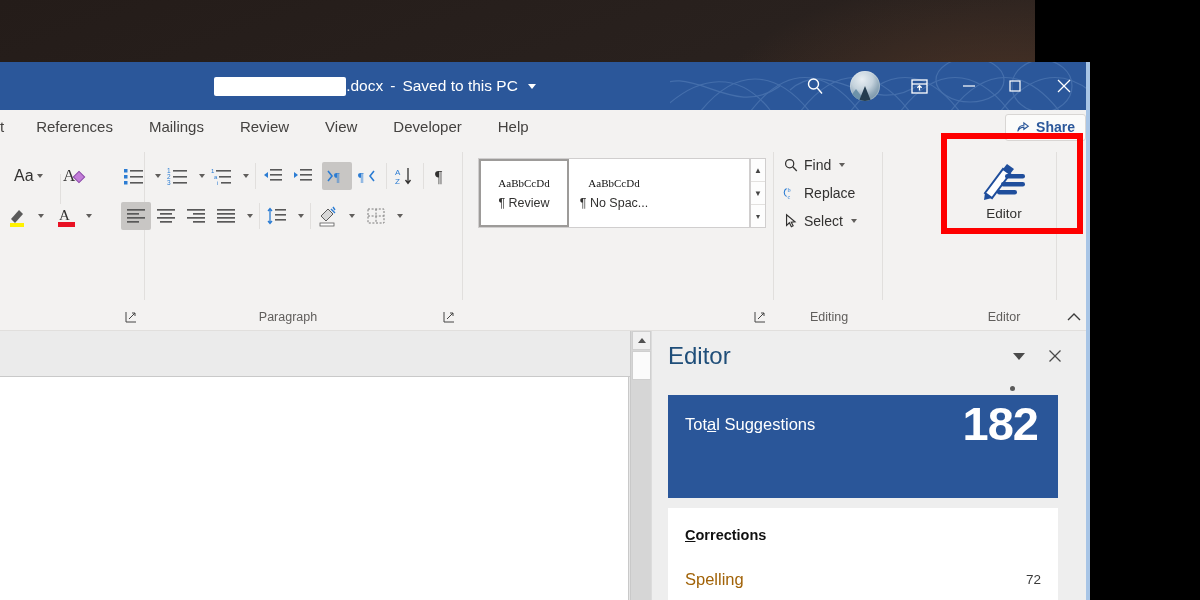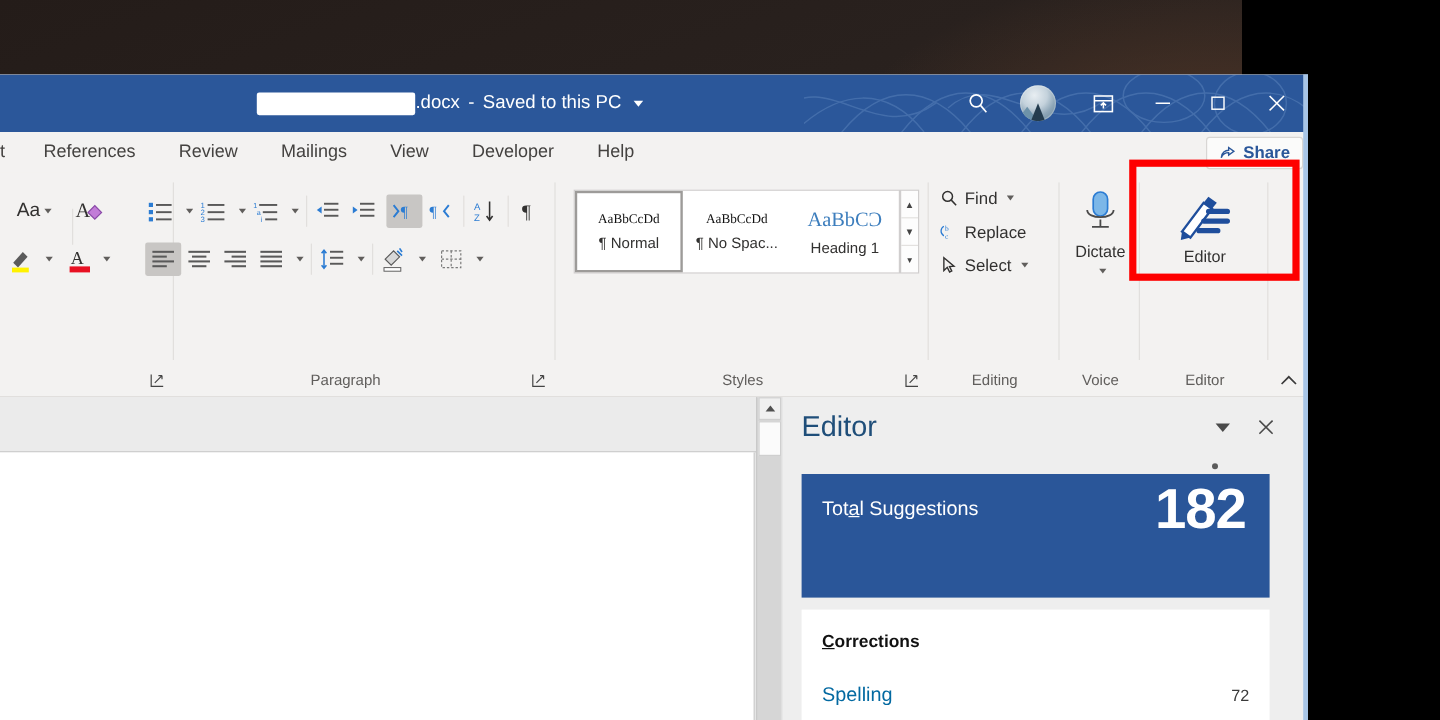--- a/index.html
+++ b/index.html
@@ -366,8 +366,8 @@
       <div class="tabs">
         <div class="tab clipped">t</div>
         <div class="tab">References</div>
+        <div class="tab">Mailings</div>
         <div class="tab">Review</div>
-        <div class="tab">Mailings</div>
         <div class="tab">View</div>
         <div class="tab">Developer</div>
         <div class="tab">Help</div>

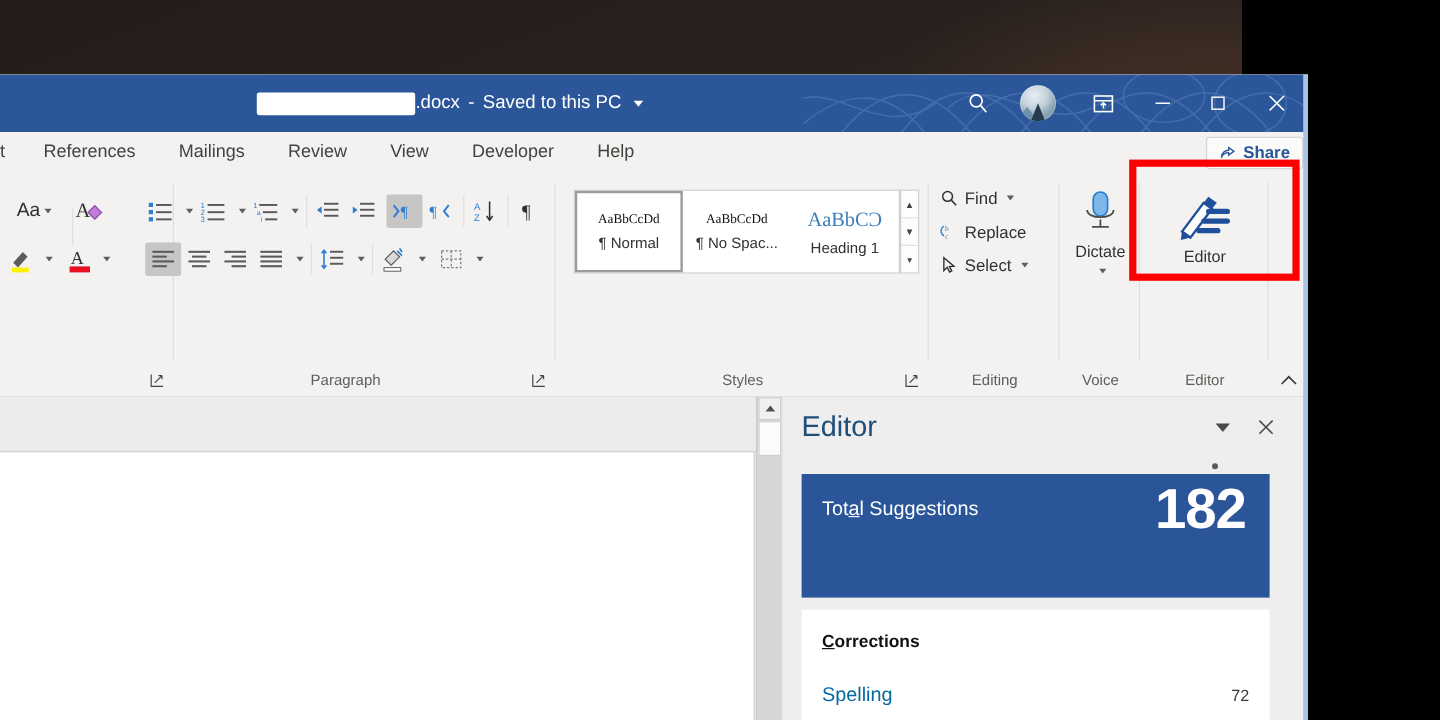--- a/index.html
+++ b/index.html
@@ -602,10 +602,6 @@
             <div class="style-prev">AaBbCcDd</div>
             <div class="style-name">¶ No Spac...</div>
           </div>
-          <div class="style-cell">
-            <div class="style-prev h1">AaBbCƆ</div>
-            <div class="style-name">Heading 1</div>
-          </div>
         </div>
         <div class="gal-scroll">
           <div>▲</div>

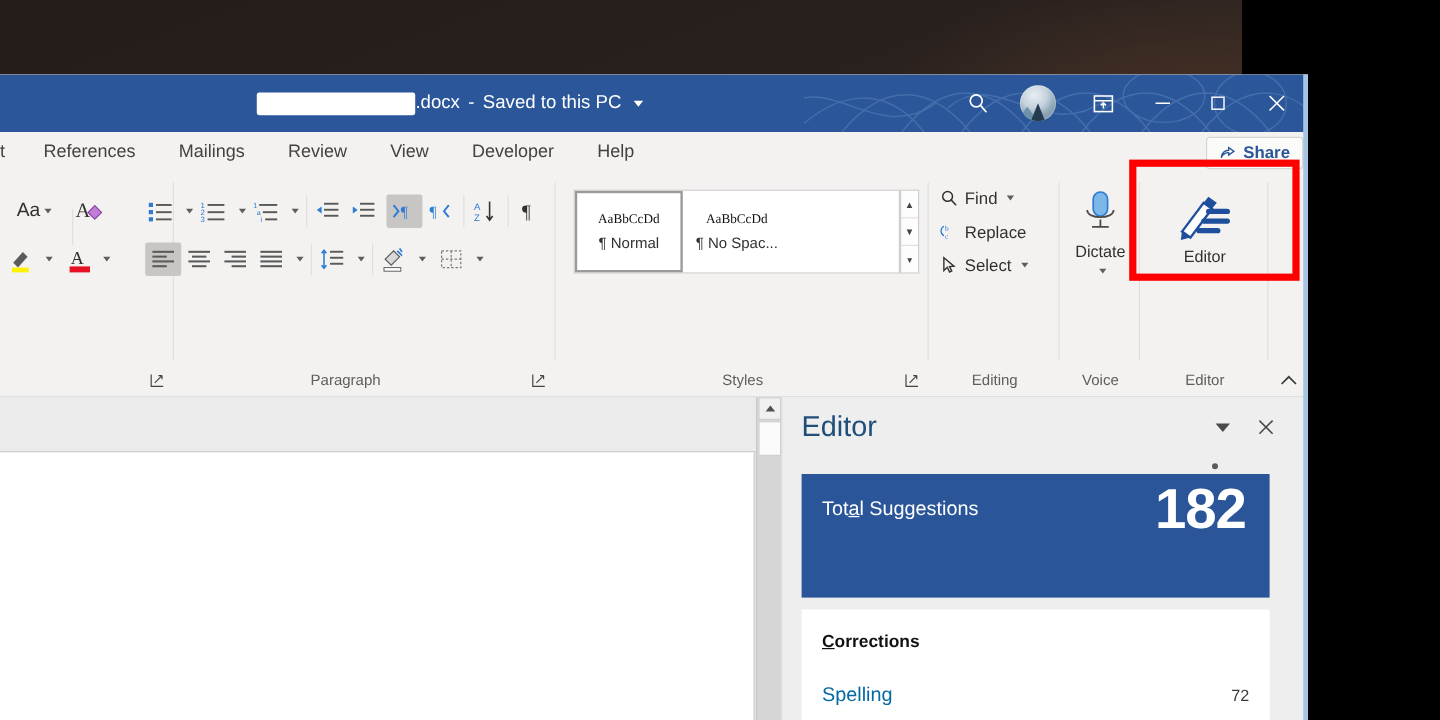--- a/index.html
+++ b/index.html
@@ -596,7 +596,7 @@
         <div class="gallery">
           <div class="style-cell active">
             <div class="style-prev">AaBbCcDd</div>
-            <div class="style-name">¶ Normal</div>
+            <div class="style-name">¶ Review</div>
           </div>
           <div class="style-cell">
             <div class="style-prev">AaBbCcDd</div>

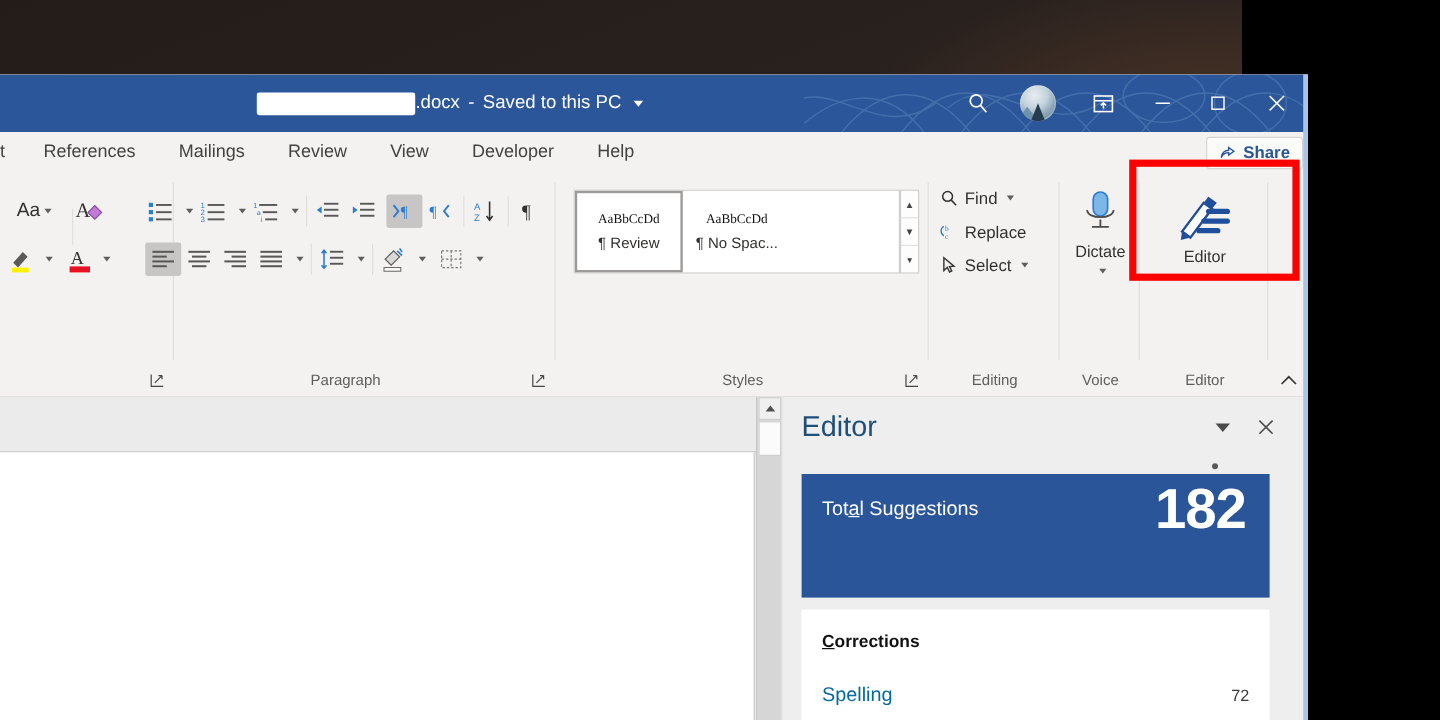--- a/index.html
+++ b/index.html
@@ -648,20 +648,6 @@
         <div class="grp-div" style="right:0;"></div>
       </div>
 
-      <div class="grp g-voice">
-        <div class="big-btn">
-          <svg width="34" height="40" viewBox="0 0 34 40">
-            <rect x="11" y="2" width="12" height="20" rx="6" fill="#7cb7e8" stroke="#2b7cd3" stroke-width="1.4"></rect>
-            <path d="M6 17 C6 25, 28 25, 28 17" fill="none" stroke="#4a4a4a" stroke-width="1.5"></path>
-            <line x1="17" y1="25" x2="17" y2="31" stroke="#4a4a4a" stroke-width="1.5"></line>
-            <line x1="10" y1="31" x2="24" y2="31" stroke="#4a4a4a" stroke-width="1.5"></line>
-          </svg>
-          <div class="big-lbl">Dictate</div>
-          <span class="caret" style="margin-top:7px;"></span>
-        </div>
-        <div class="grp-label">Voice</div>
-        <div class="grp-div" style="right:0;"></div>
-      </div>
 
       <div class="grp g-editor">
         <div class="big-btn" style="top:18px;">

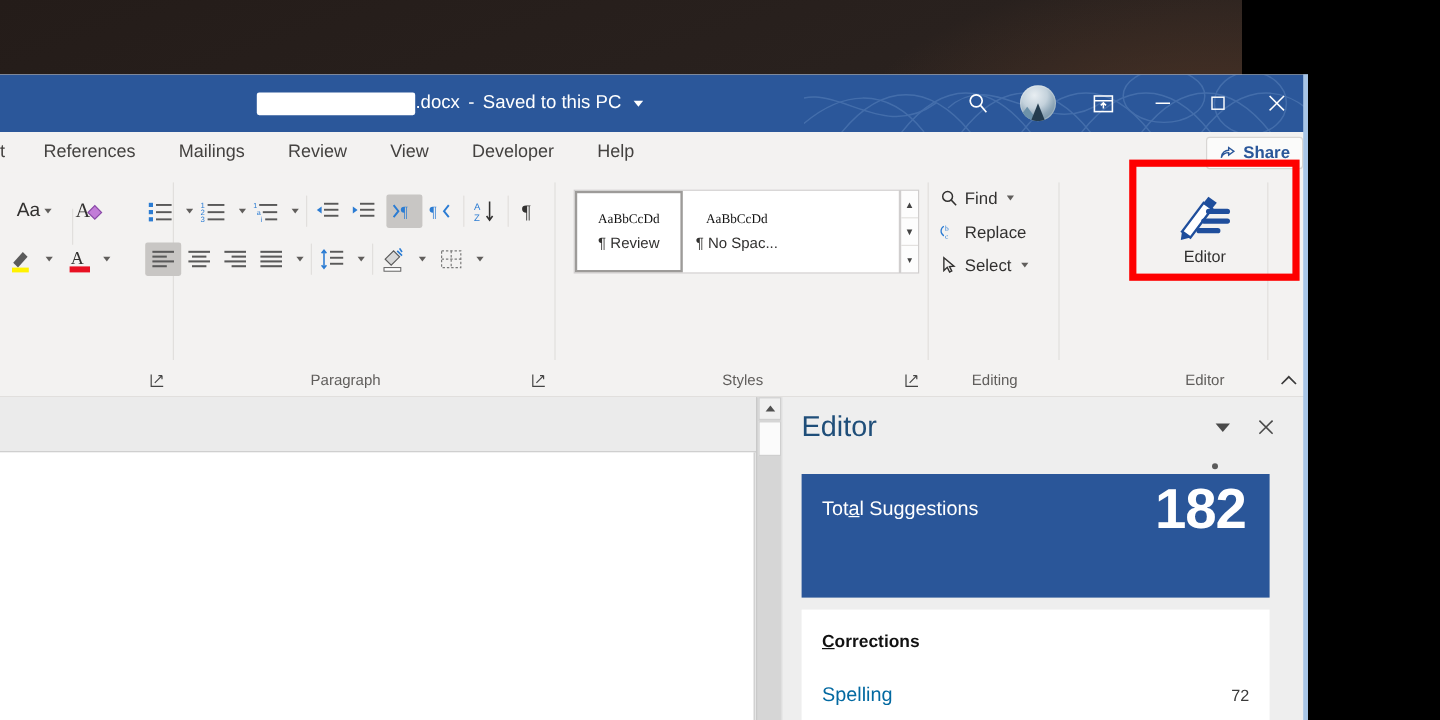--- a/index.html
+++ b/index.html
@@ -608,7 +608,6 @@
           <div>▼</div>
           <div>▾</div>
         </div>
-        <div class="grp-label">Styles</div>
         <div class="launcher" style="right:8px;">
           <svg width="12" height="12" viewBox="0 0 12 12" fill="none" stroke="#444" stroke-width="1">
               <path d="M1 1 L1 11 L11 11"></path>

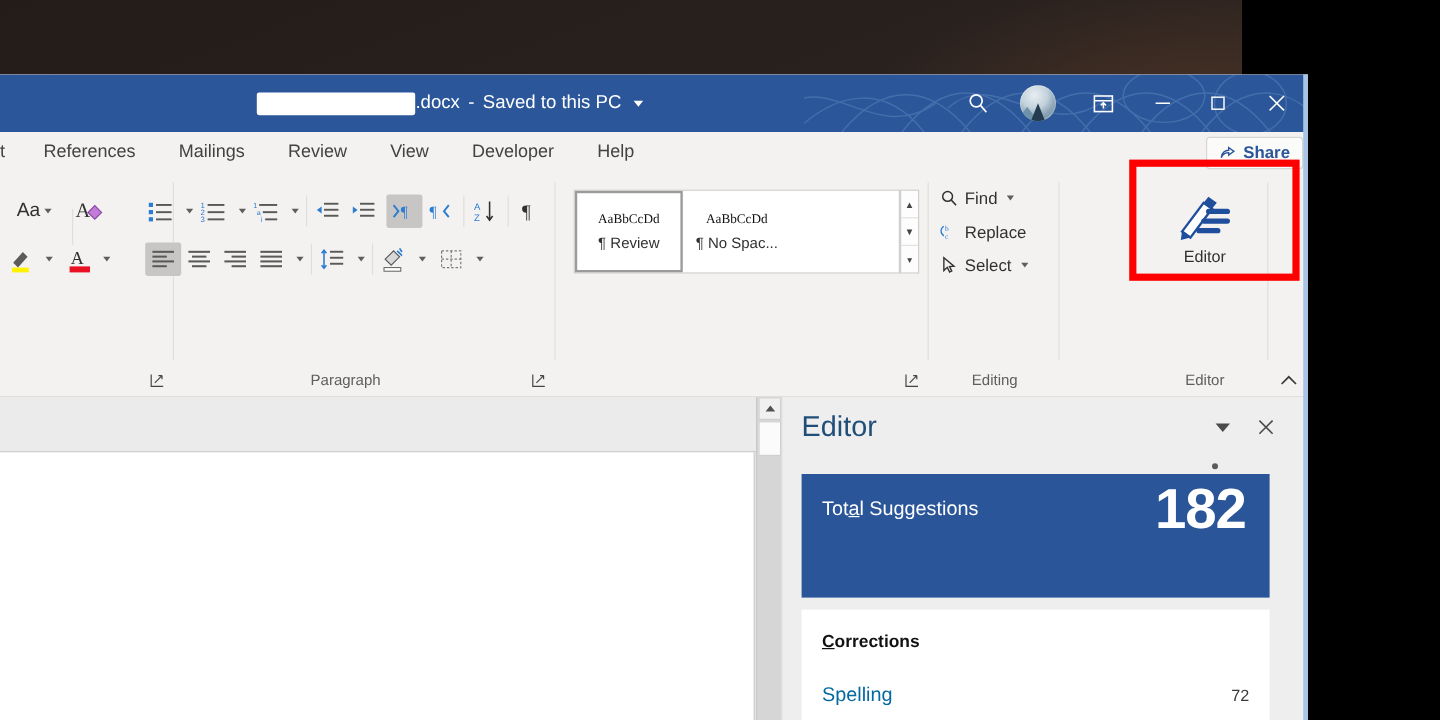--- a/index.html
+++ b/index.html
@@ -286,7 +286,7 @@
     position:absolute;left:17px;width:356px;height:26px;
     display:flex;align-items:center;justify-content:space-between;
   }
-  .corr-name{font-size:16.5px;color:#0369a1;}
+  .corr-name{font-size:16.5px;color:#a16207;}
   .corr-count{font-size:13.5px;color:#3a3a3a;}
 </style>
 </head>

